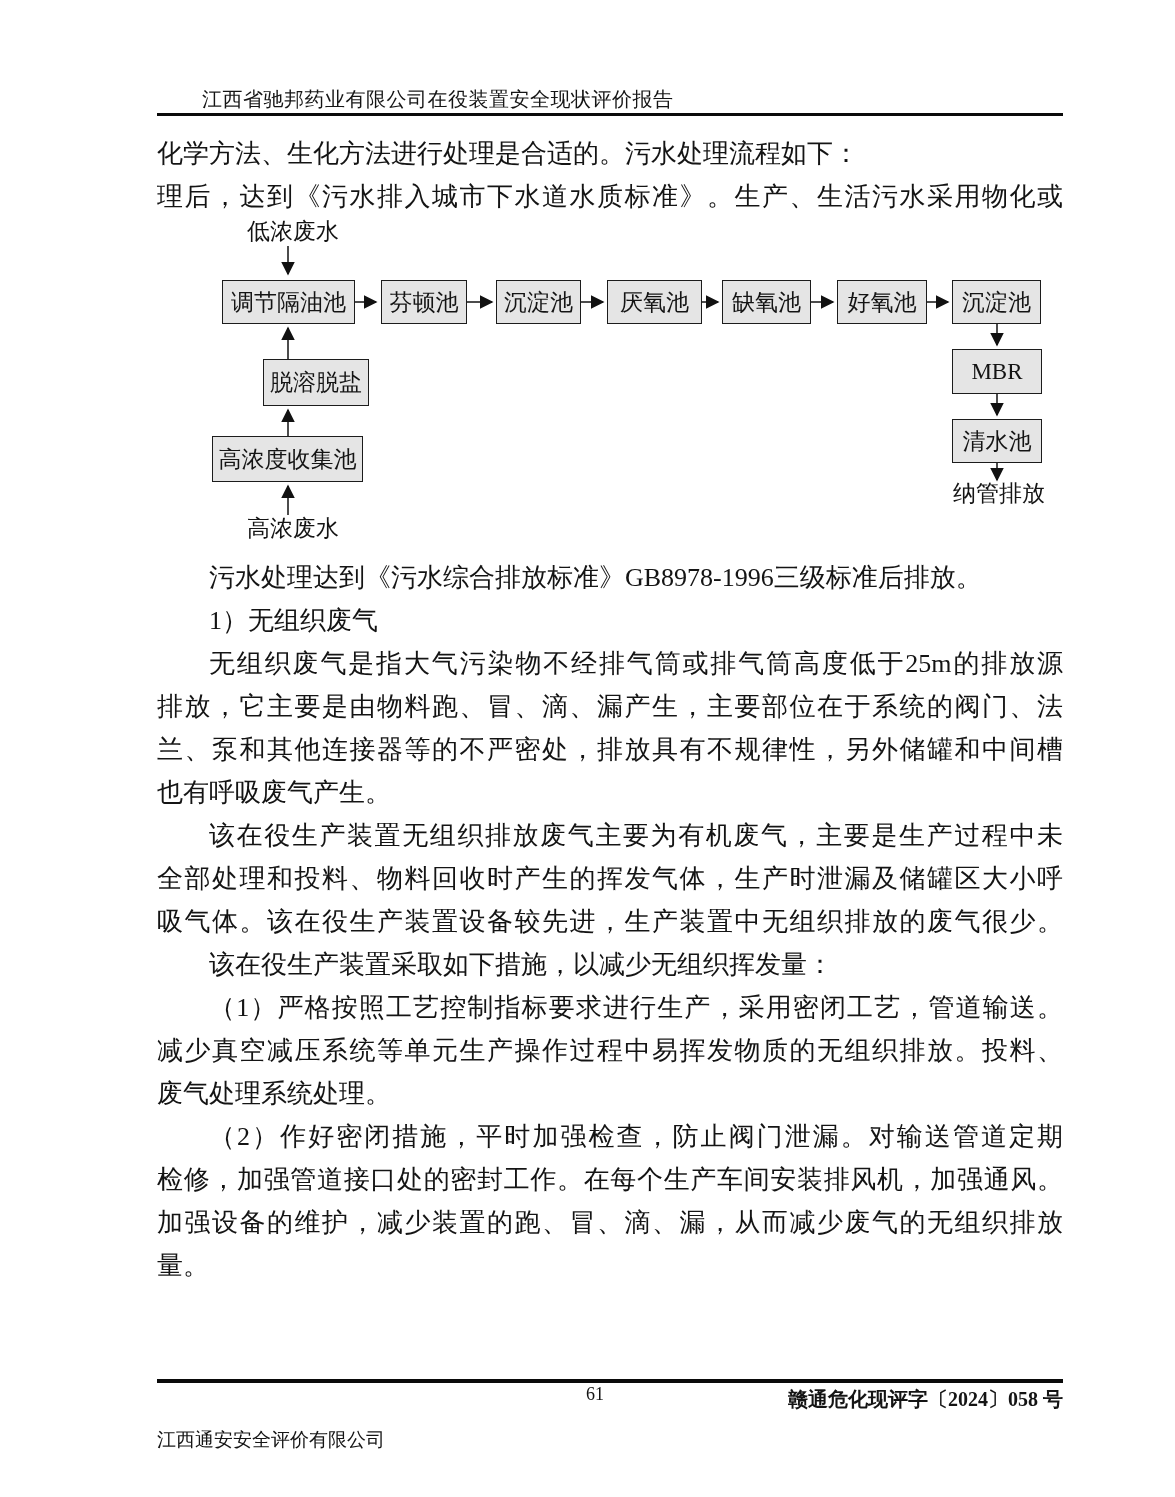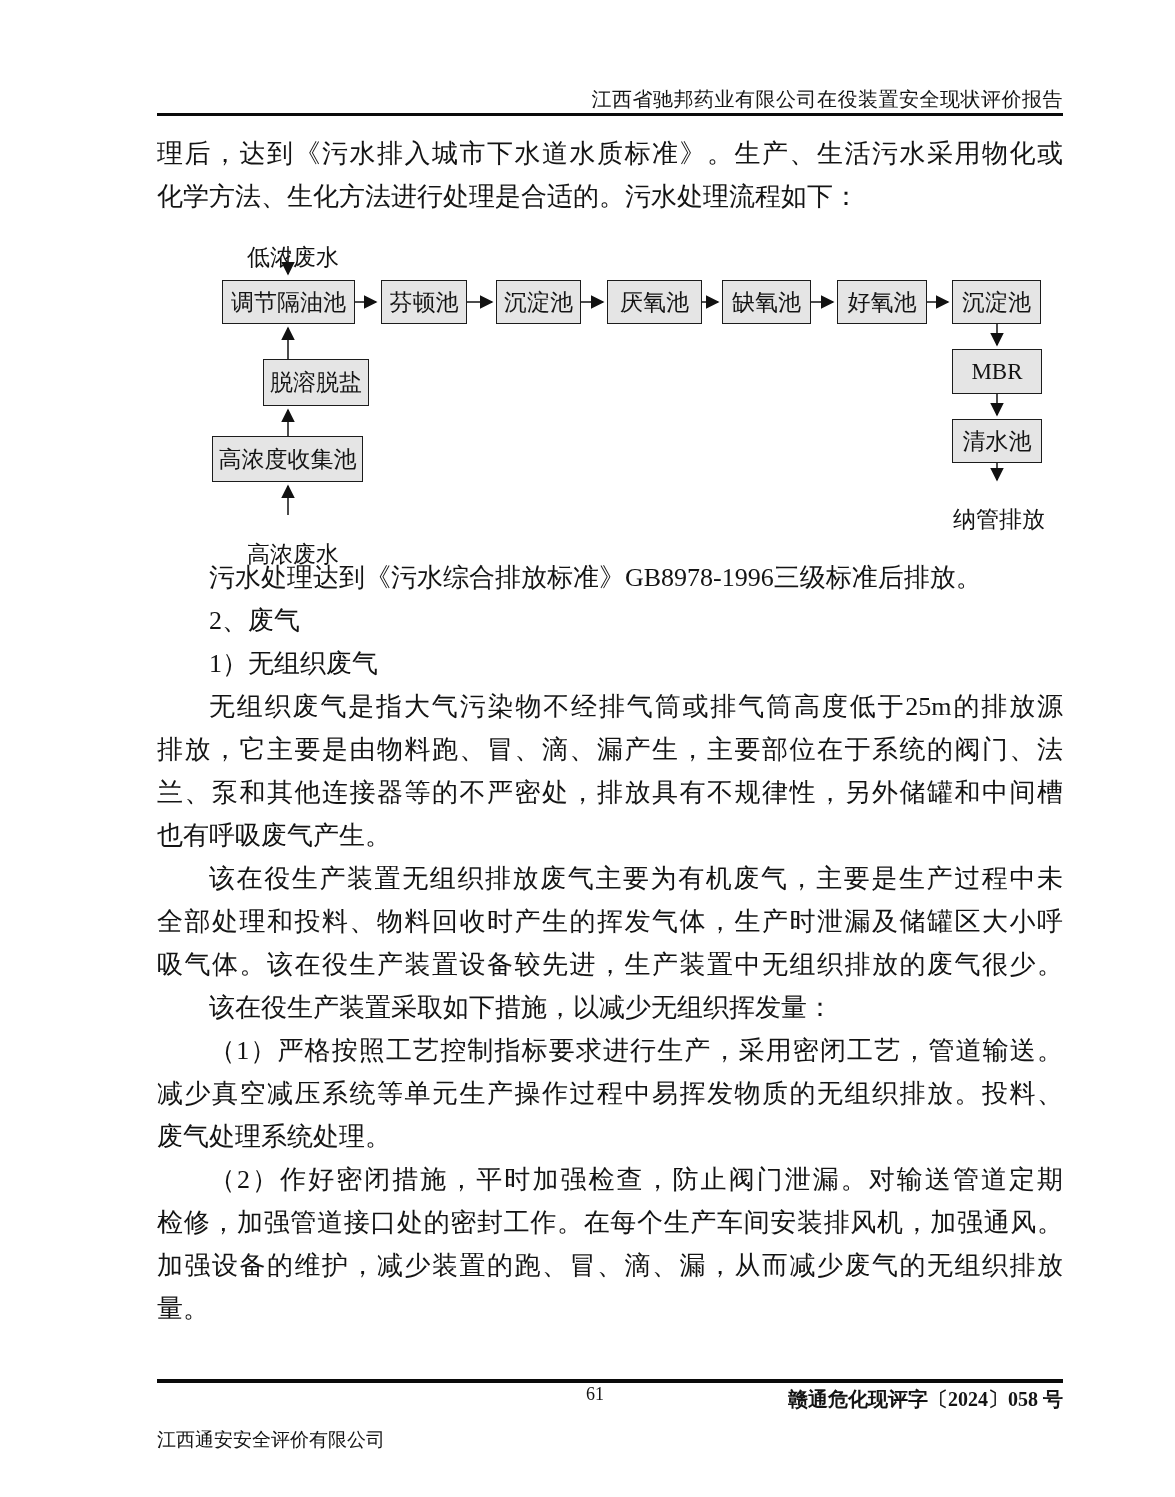--- a/index.html
+++ b/index.html
@@ -15,7 +15,7 @@
   
   .hdr-title{
     position:absolute;top:88px;left:157px;width:906px;
-    text-align:right;padding-left:45px;box-sizing:border-box;
+    text-align:left;padding-left:45px;box-sizing:border-box;
     font-size:20px;line-height:22px;letter-spacing:0.5px;white-space:nowrap;
   }
   .hdr-rule{

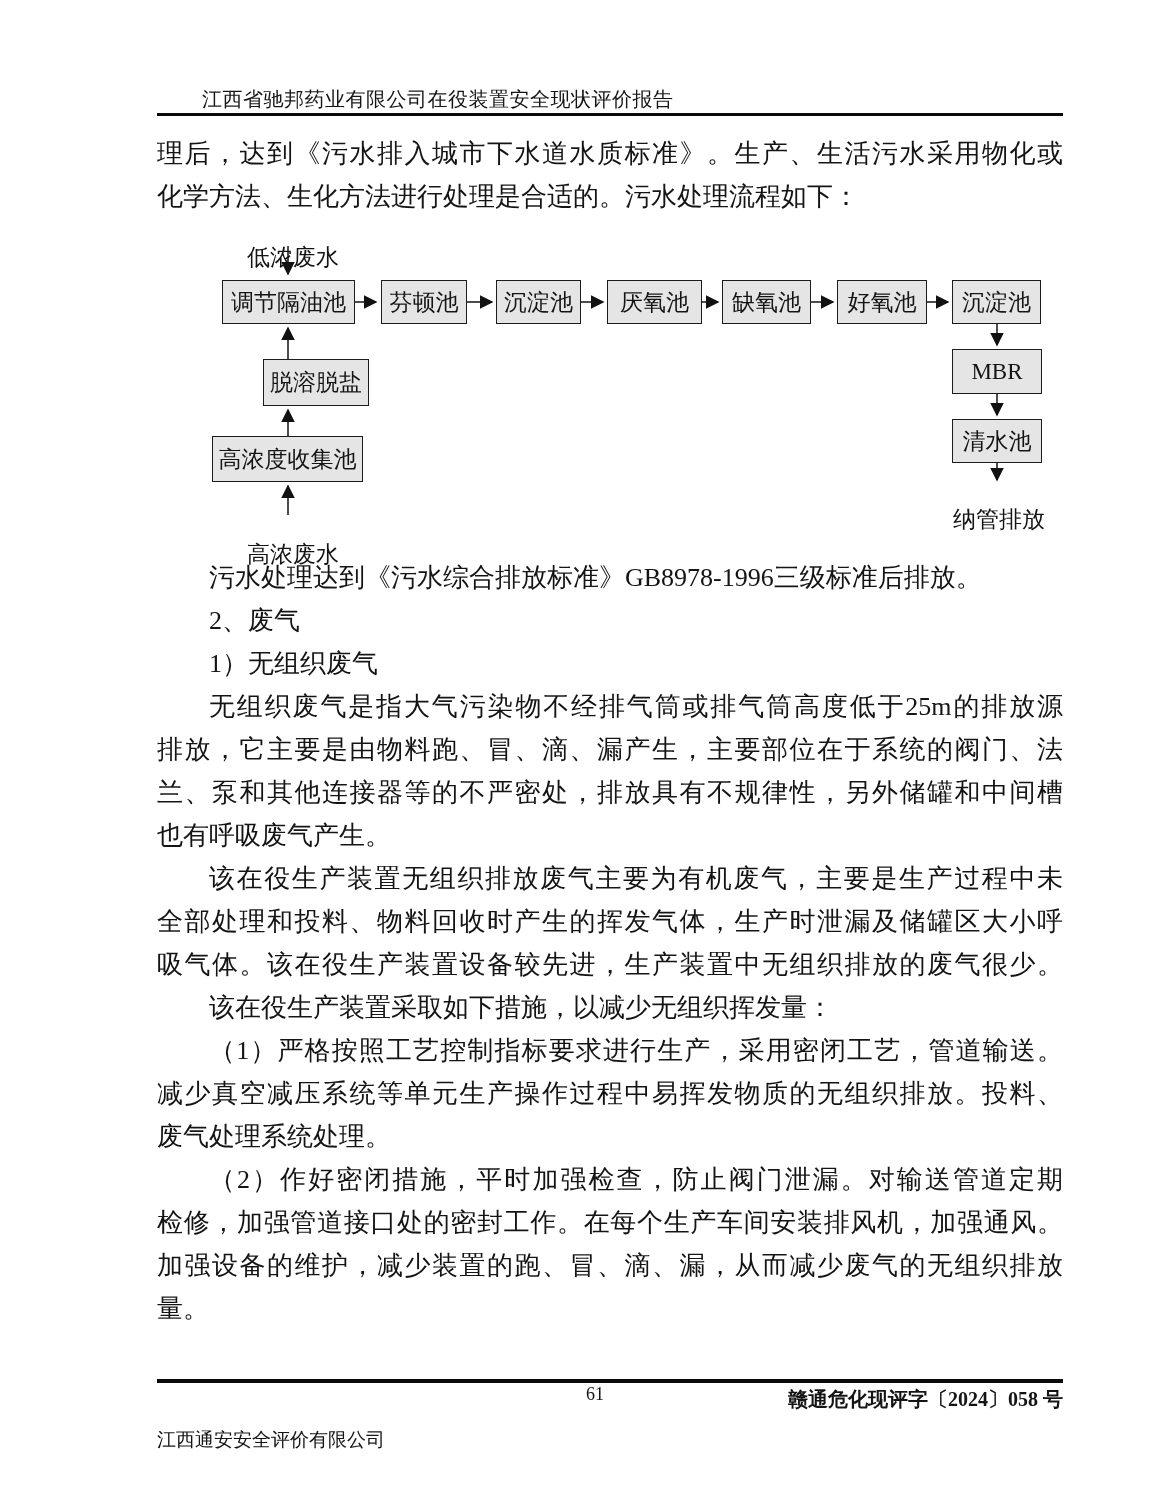--- a/index.html
+++ b/index.html
@@ -74,8 +74,8 @@
   <div class="hdr-rule"></div>
 
   <div class="content">
+    <div class="ln">化学方法、生化方法进行处理是合适的。污水处理流程如下：</div>
     <div class="ln j">理后，达到《污水排入城市下水道水质标准》。生产、生活污水采用物化或</div>
-    <div class="ln">化学方法、生化方法进行处理是合适的。污水处理流程如下：</div>
 
     <div class="flowchart">
       <svg class="fc-svg" width="906" height="338" viewBox="0 0 906 338">

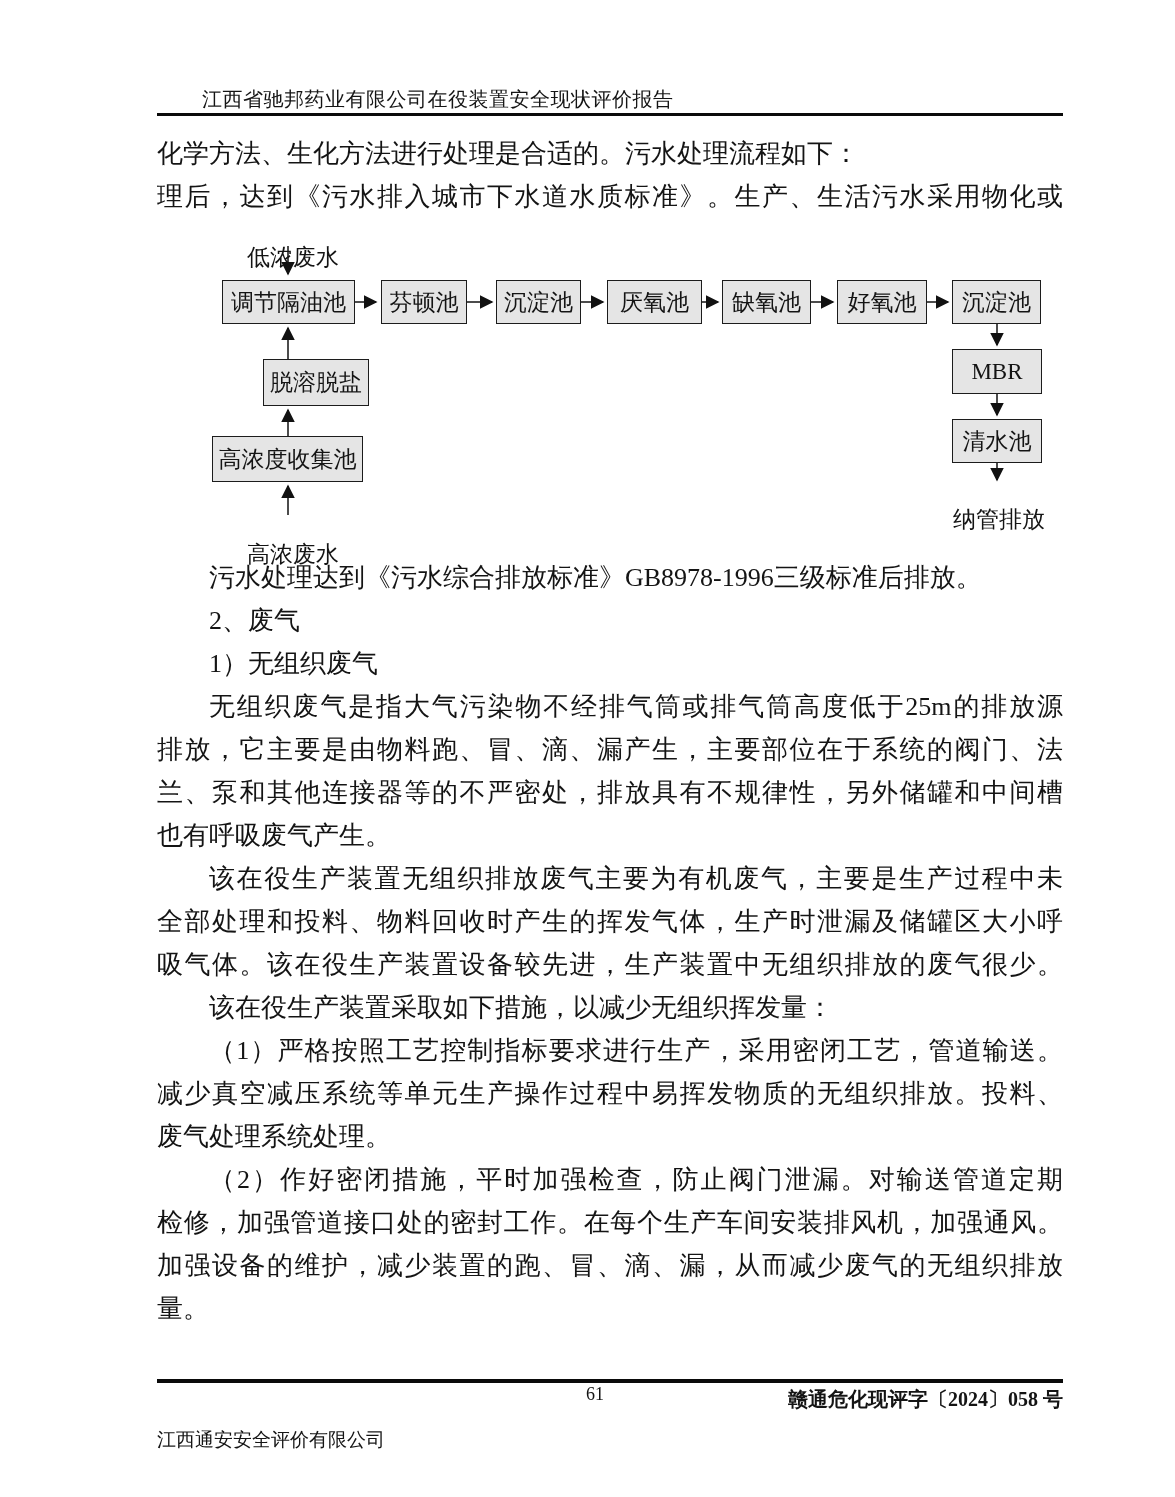--- a/index.html
+++ b/index.html
@@ -46,7 +46,7 @@
   }
   .flabel{
     position:absolute;white-space:nowrap;text-align:center;
-    font-size:23px;line-height:24px;margin-top:26px;
+    font-size:23px;line-height:24px;
   }
   
   .ftr-rule{

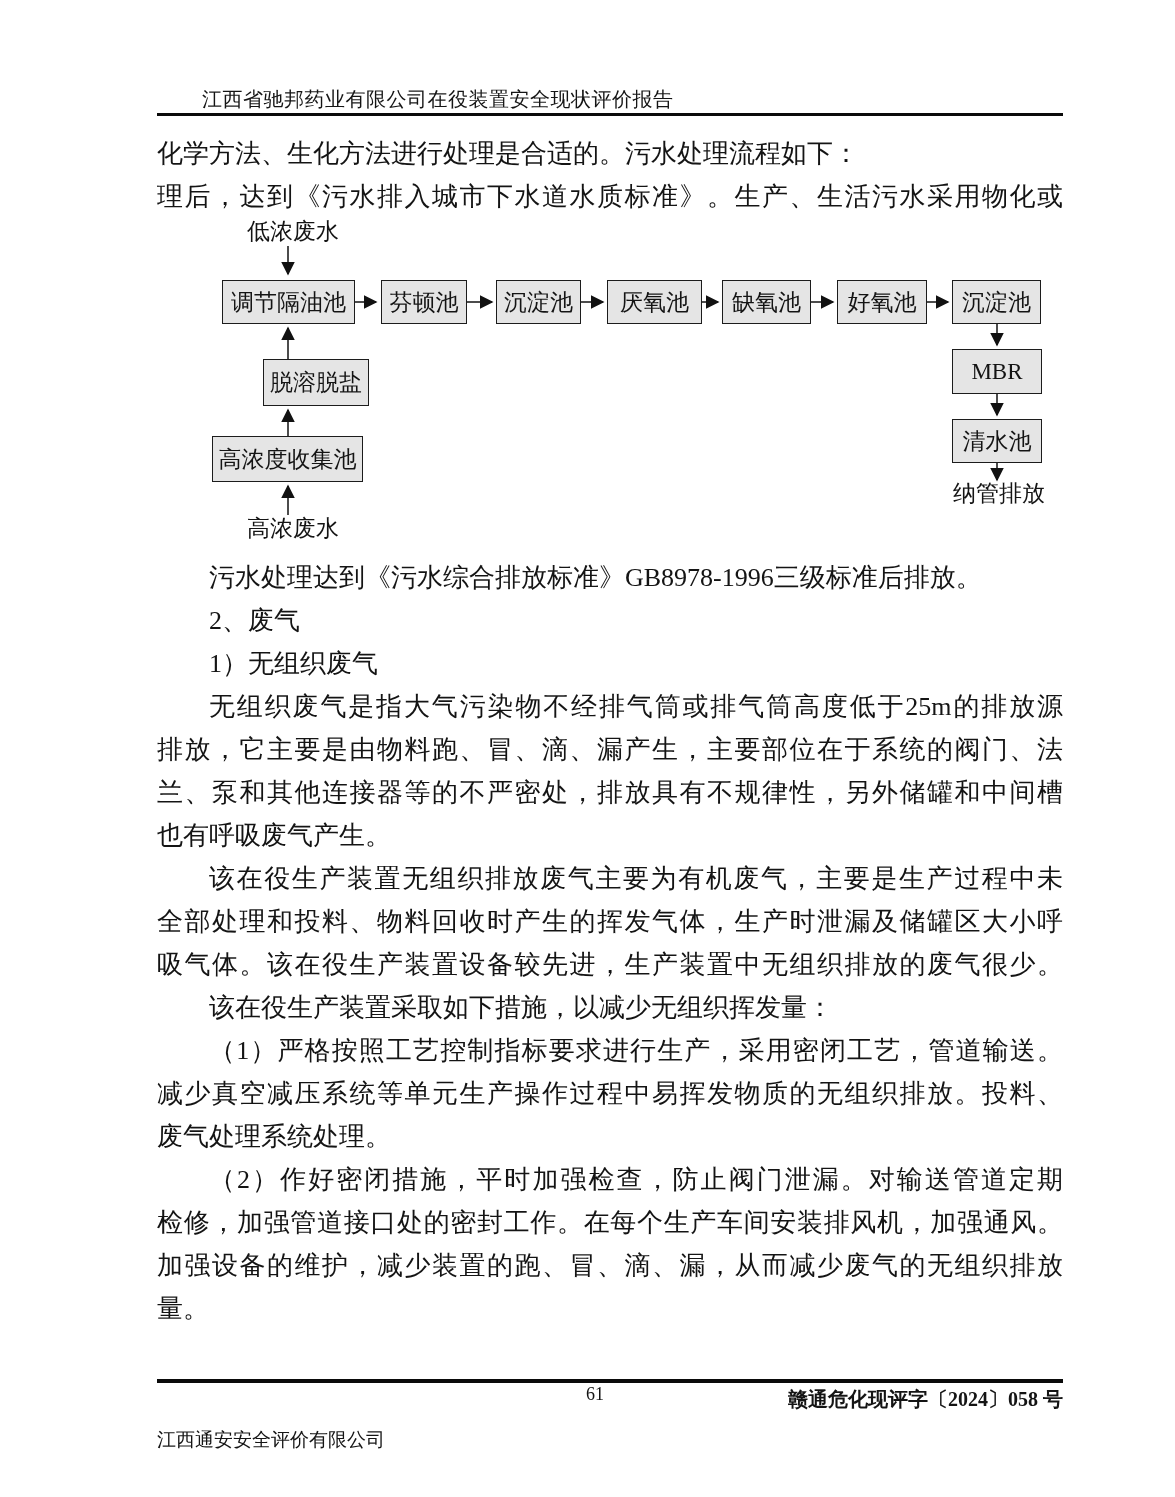--- a/index.html
+++ b/index.html
@@ -123,7 +123,6 @@
     </div>
 
     <div class="ln ind">污水处理达到《污水综合排放标准》GB8978-1996三级标准后排放。</div>
-    <div class="ln ind">2、废气</div>
     <div class="ln ind">1）无组织废气</div>
 
     <div class="ln ind j">无组织废气是指大气污染物不经排气筒或排气筒高度低于25m的排放源</div>

